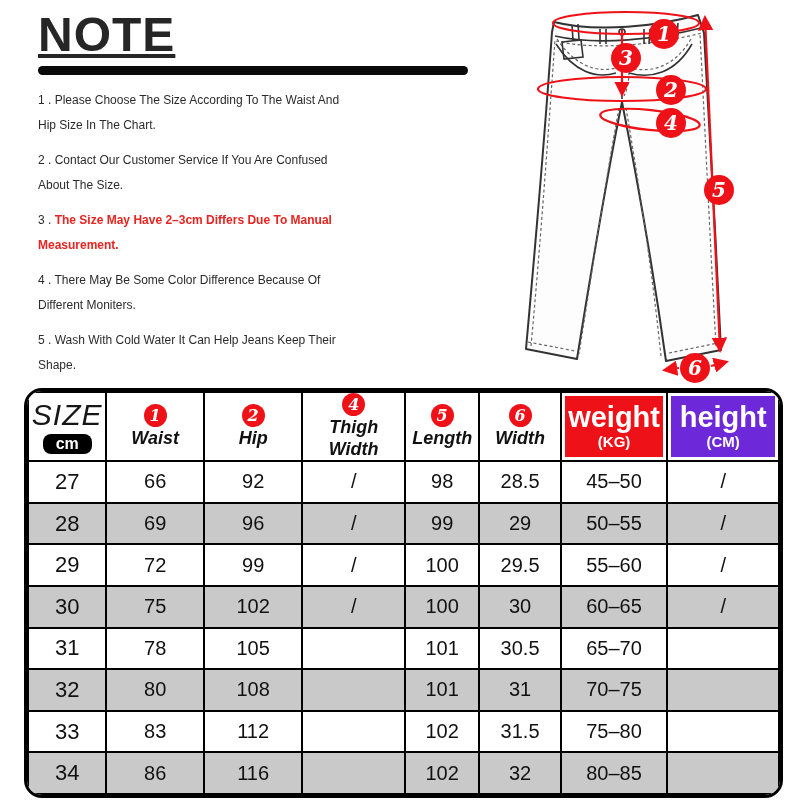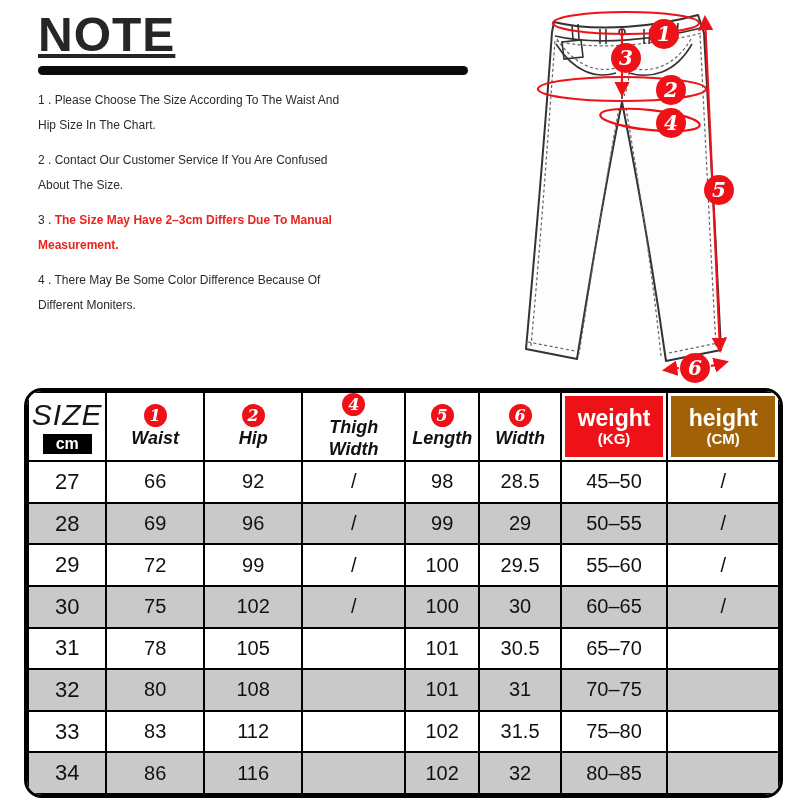--- a/index.html
+++ b/index.html
@@ -64,6 +64,8 @@
 Measurement.</span></p>
   <p class="note-item" data-color="black"><span class="num">4 .</span> <span class="txt">There May Be Some Color Difference Because Of
 Different Moniters.</span></p>
+  <p class="note-item" data-color="black"><span class="num">5 .</span> <span class="txt">Wash With Cold Water It Can Help Jeans Keep Their
+Shape.</span></p>
 </section>
 
 <div class="diagram">

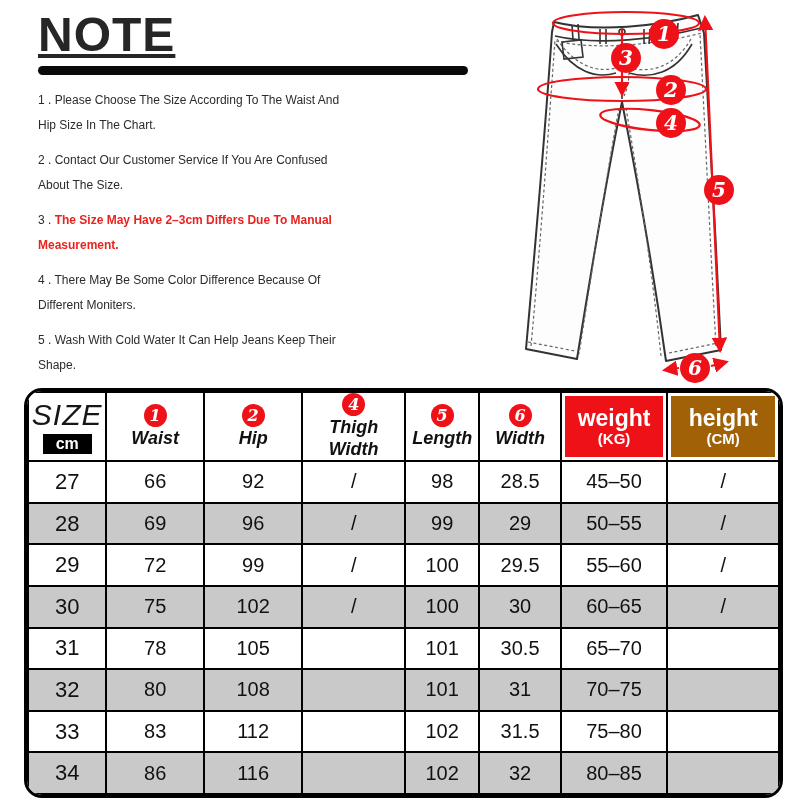--- a/index.html
+++ b/index.html
@@ -37,7 +37,7 @@
   .hdr-label{font-style:italic;font-weight:700;font-size:18px;color:#111;line-height:1.2;}
   .fill-cell{position:relative;height:100%;}
   .fill-box{position:absolute;inset:3px;display:flex;flex-direction:column;align-items:center;justify-content:center;color:#fff;font-weight:700;}
-  .fill-box .main{font-size:23px;line-height:1.1;}
+  .fill-box .main{font-size:29px;line-height:1.1;}
   .fill-box .sub{font-size:15px;line-height:1.1;}
   .bg-red{background:#ee1118;}
   .bg-blue{background:#a16207;}

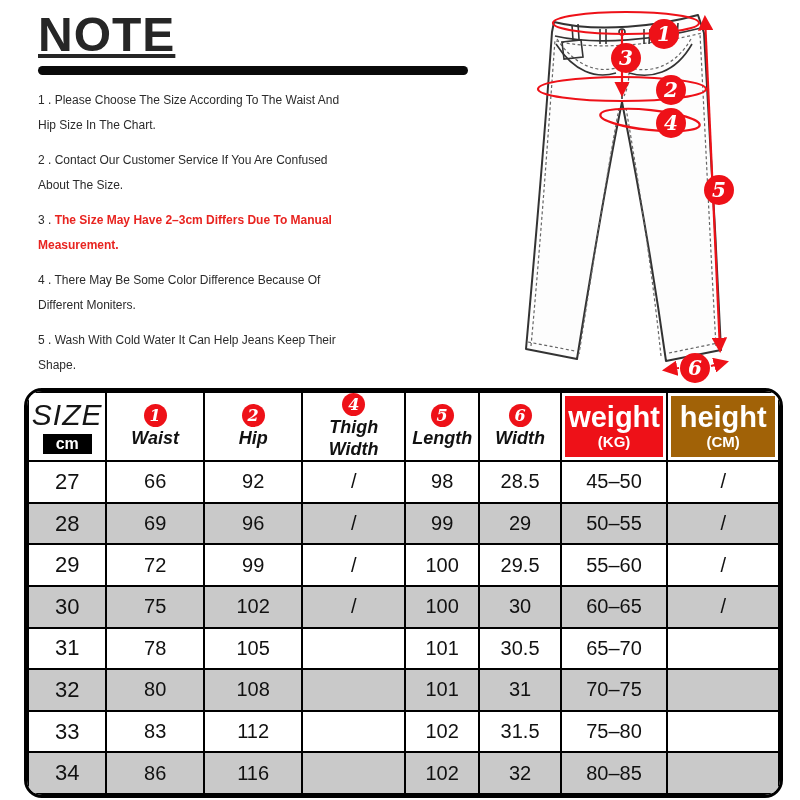--- a/index.html
+++ b/index.html
@@ -40,7 +40,7 @@
   .fill-box .main{font-size:29px;line-height:1.1;}
   .fill-box .sub{font-size:15px;line-height:1.1;}
   .bg-red{background:#ee1118;}
-  .bg-blue{background:#a16207;}
+  .bg-blue{background:#6d28d9;}
   
   .ink{fill:#fdfdfd;stroke:#333;stroke-width:2;stroke-linejoin:round;}
   .seam{fill:none;stroke:#333;stroke-width:1.6;}

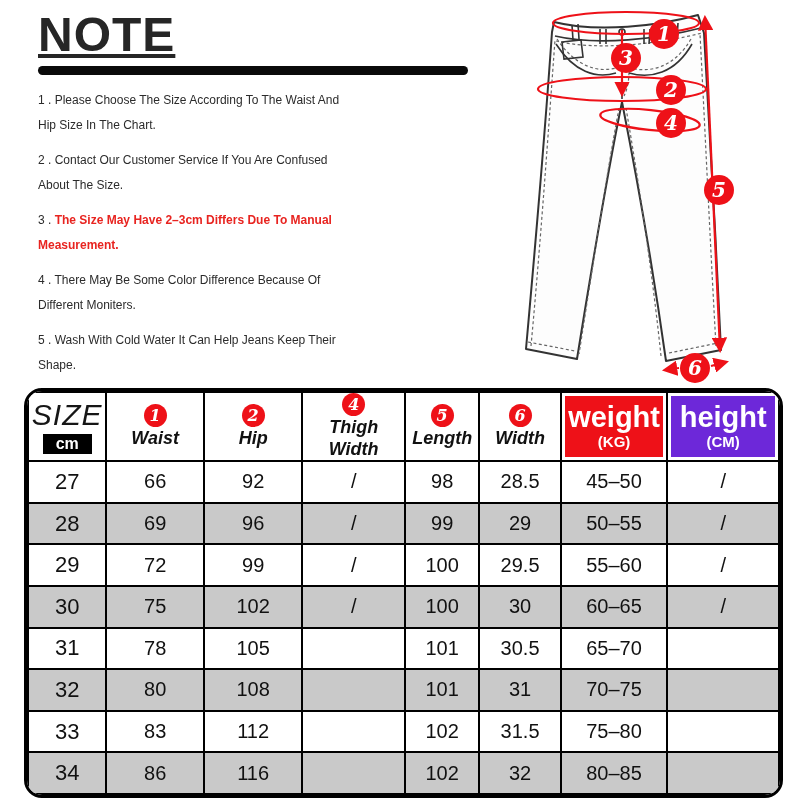--- a/index.html
+++ b/index.html
@@ -28,7 +28,7 @@
   tbody tr:nth-child(even){background:#c9c9c9;}
   td.size-col{font-size:22px;}
   .size-title{font-size:30px;letter-spacing:1px;line-height:1.05;color:#161616;font-style:italic;}
-  .size-unit{display:inline-block;background:#000;color:#fff;font-weight:700;font-size:16px;line-height:20px;padding:0 13px;margin-top:3px;}
+  .size-unit{display:inline-block;background:#000;color:#fff;font-weight:700;font-size:16px;line-height:20px;padding:0 13px;margin-top:3px;border-radius:8px;}
   .hdr-badge{
     display:inline-flex;width:23px;height:23px;border-radius:50%;background:#ee1118;color:#fff;
     align-items:center;justify-content:center;

